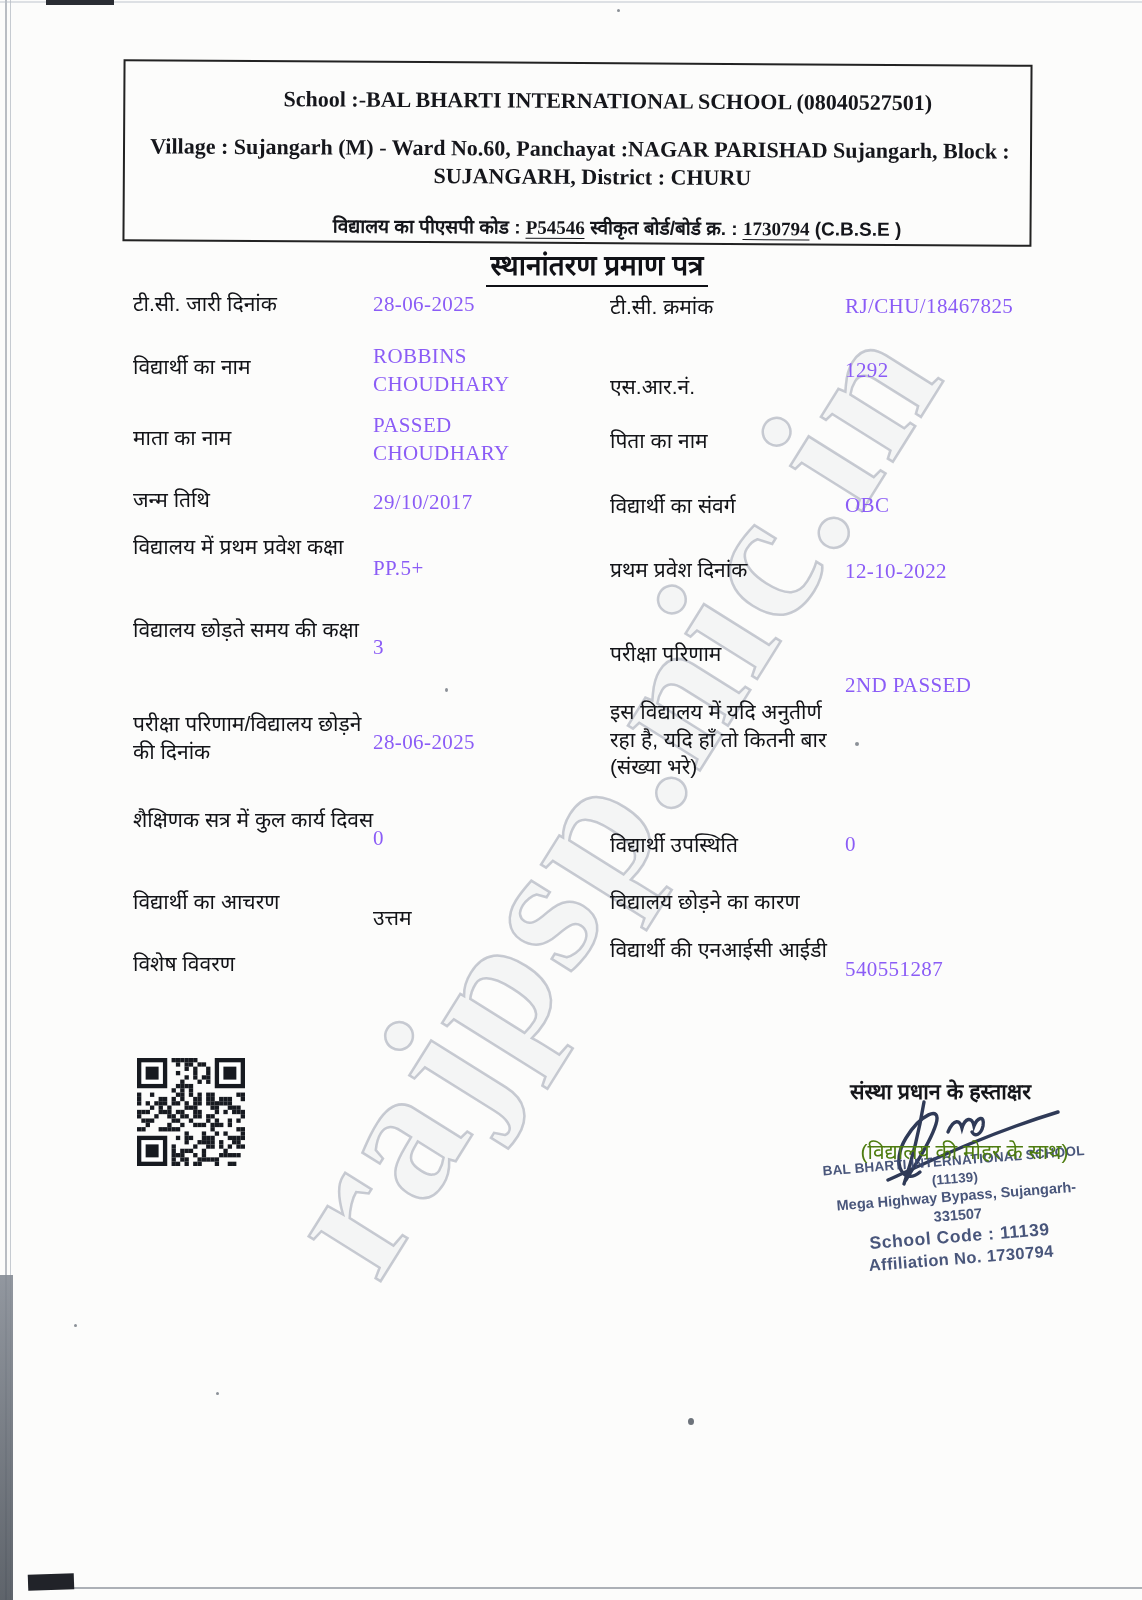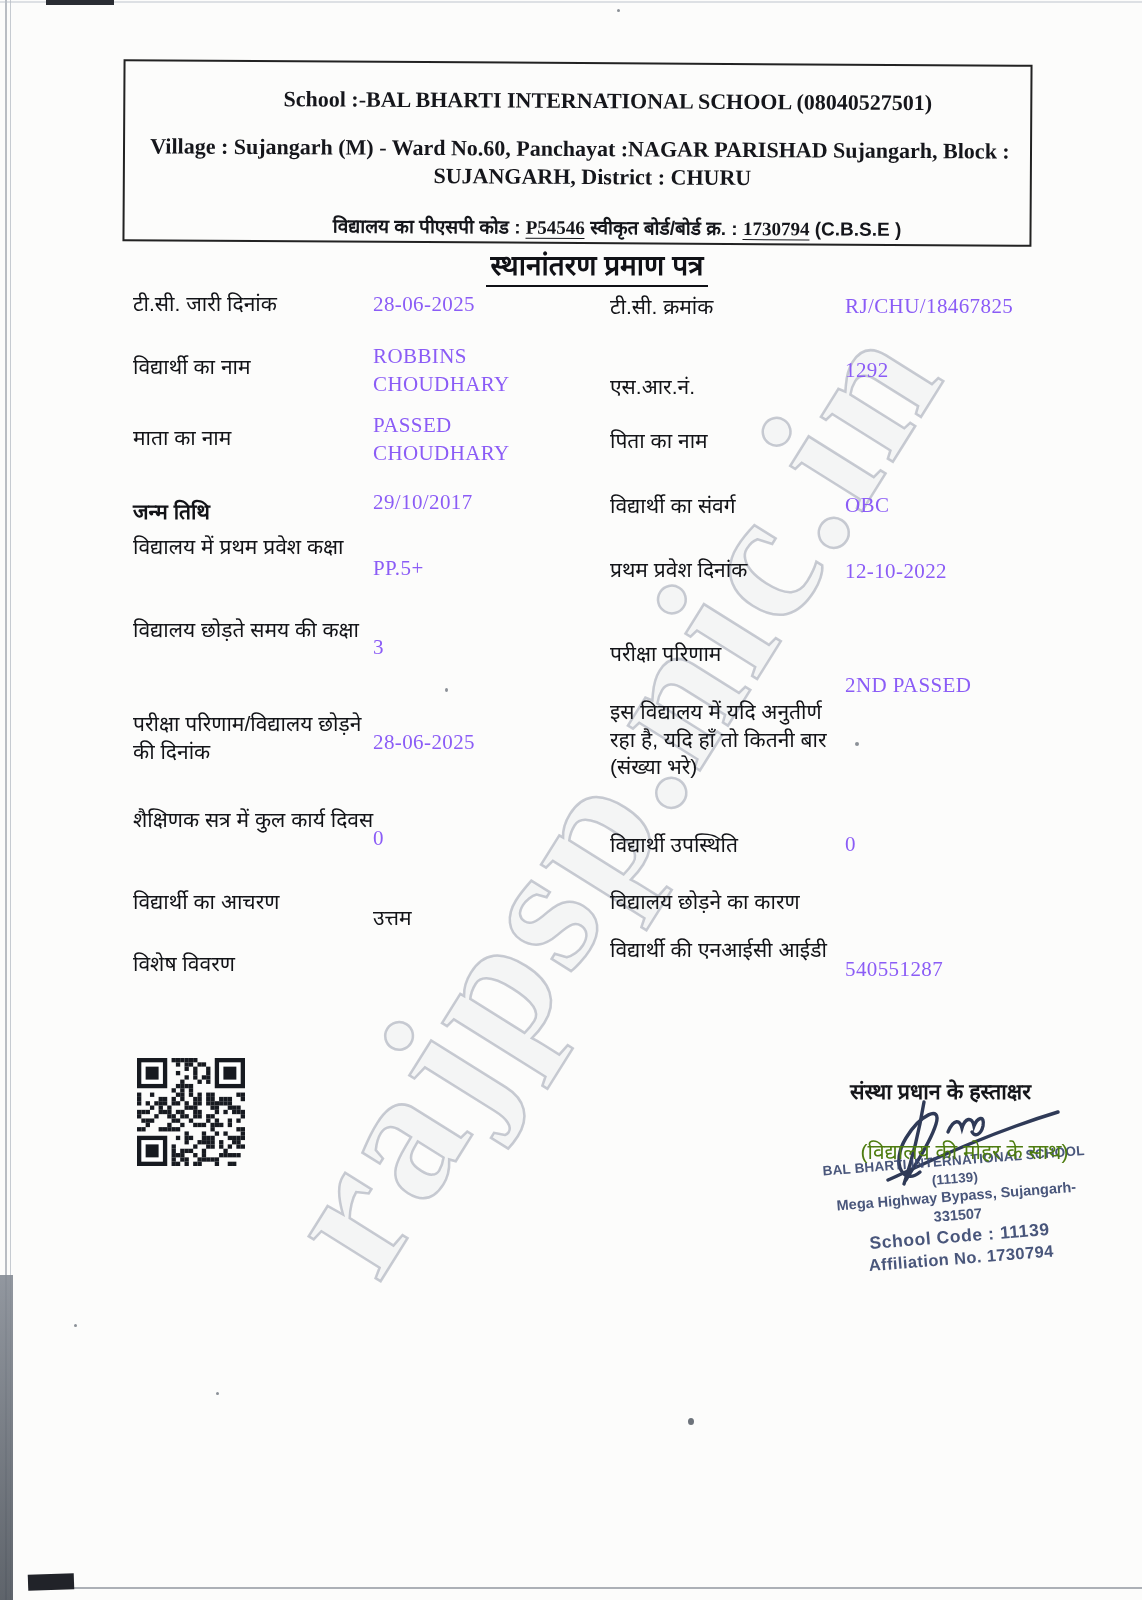--- a/index.html
+++ b/index.html
@@ -113,7 +113,7 @@
     <div class="cell val c-lv" style="top:412px;">PASSED CHOUDHARY</div>
     <div class="cell lbl c-rl nowrap" style="top:427px;">पिता का नाम</div>
 
-    <div class="cell lbl c-ll nowrap" style="top:498px;font-weight:bold;">जन्म तिथि</div>
+    <div class="cell lbl c-ll nowrap" style="top:486px;">जन्म तिथि</div>
     <div class="cell val c-lv nowrap" style="top:489px;">29/10/2017</div>
     <div class="cell lbl c-rl nowrap" style="top:492px;">विद्यार्थी का संवर्ग</div>
     <div class="cell val c-rv nowrap" style="top:492px;">OBC</div>

